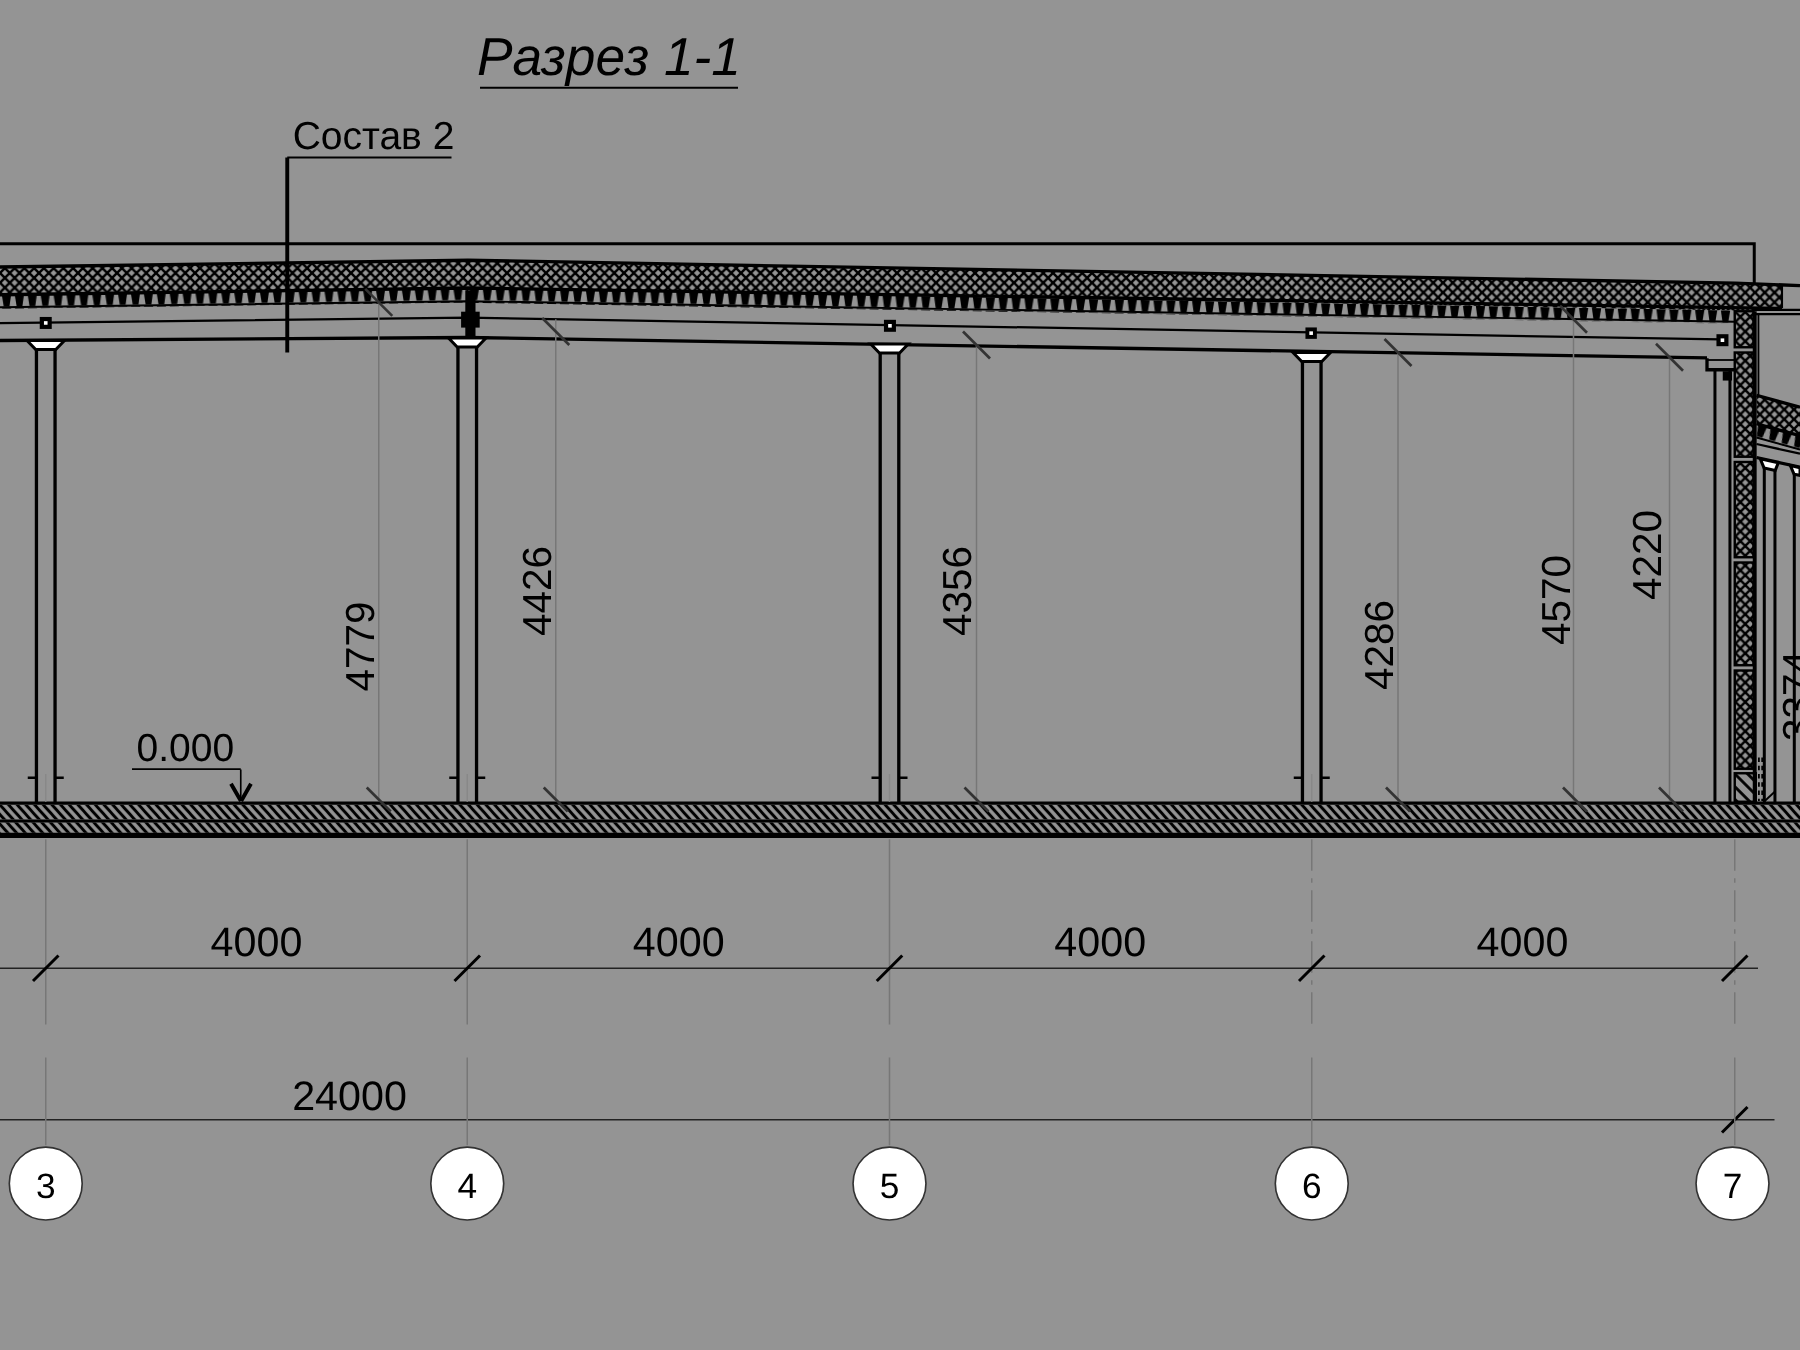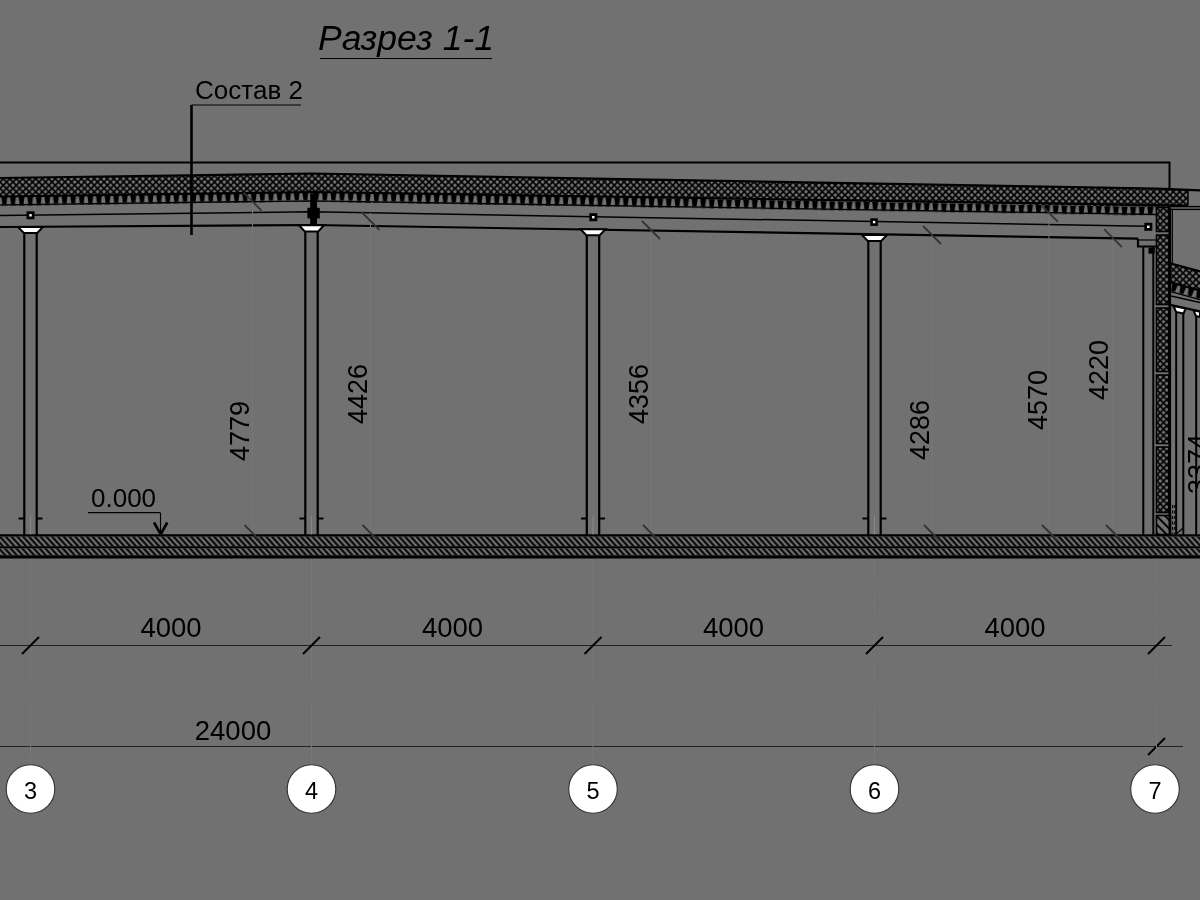--- a/index.html
+++ b/index.html
@@ -3,7 +3,7 @@
 <meta charset="utf-8">
 <style>
   html,body{margin:0;padding:0;background:#ffffff;}
-  #page{position:relative;width:1200px;height:900px;background:#d946ef;overflow:hidden;
+  #page{position:relative;width:1200px;height:900px;background:#14b8a6;overflow:hidden;
         font-family:"Liberation Sans",sans-serif;filter:grayscale(1);}
   svg text{font-family:"Liberation Sans",sans-serif;fill:#000;}
 </style>

